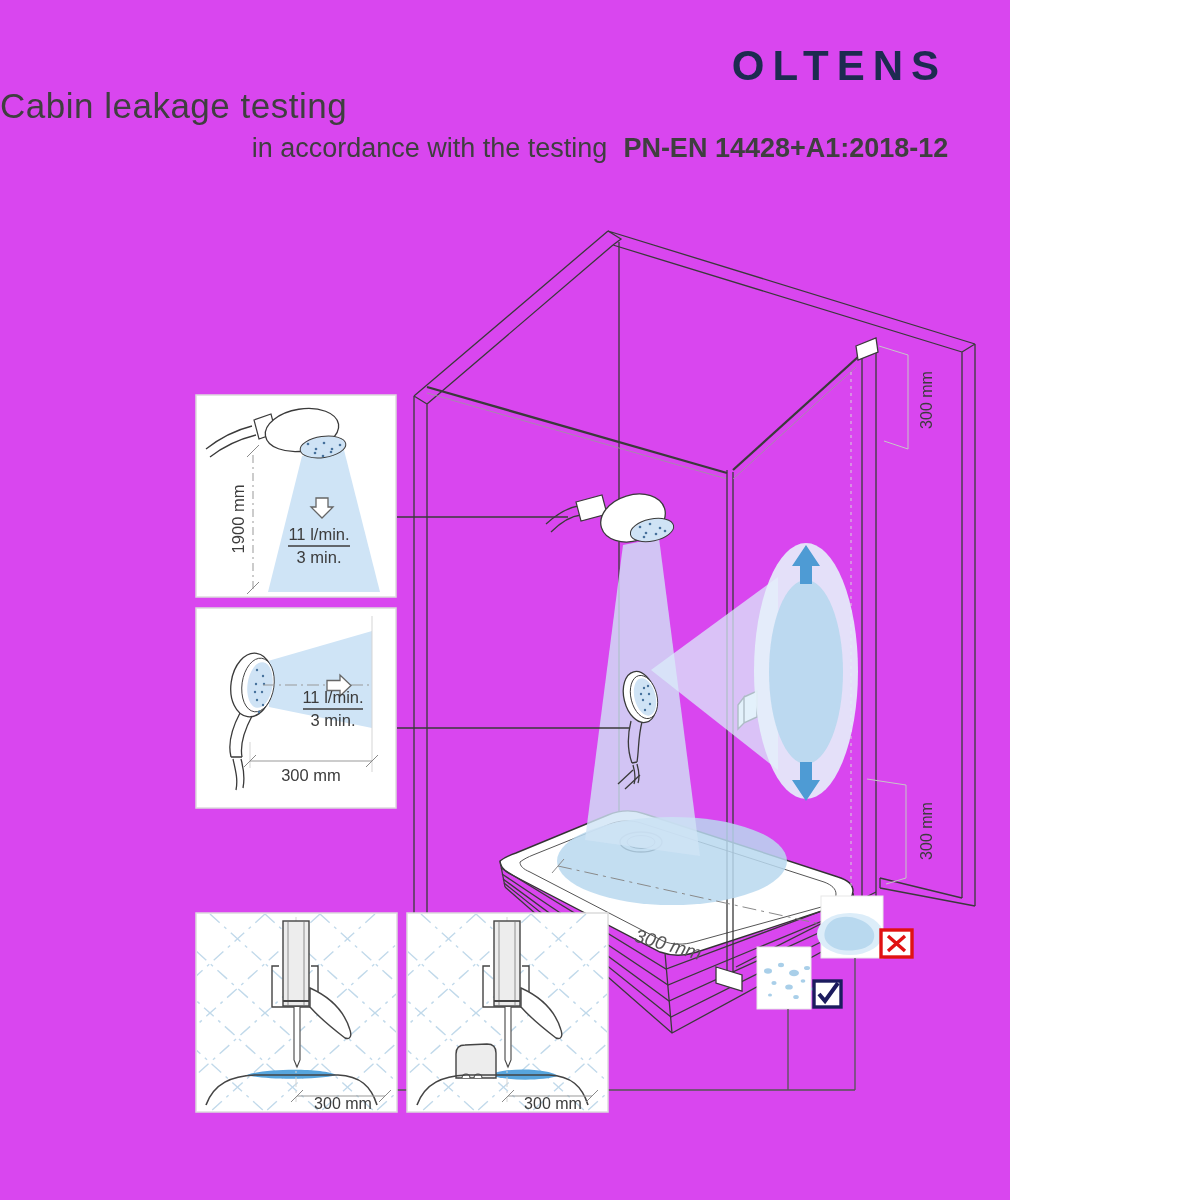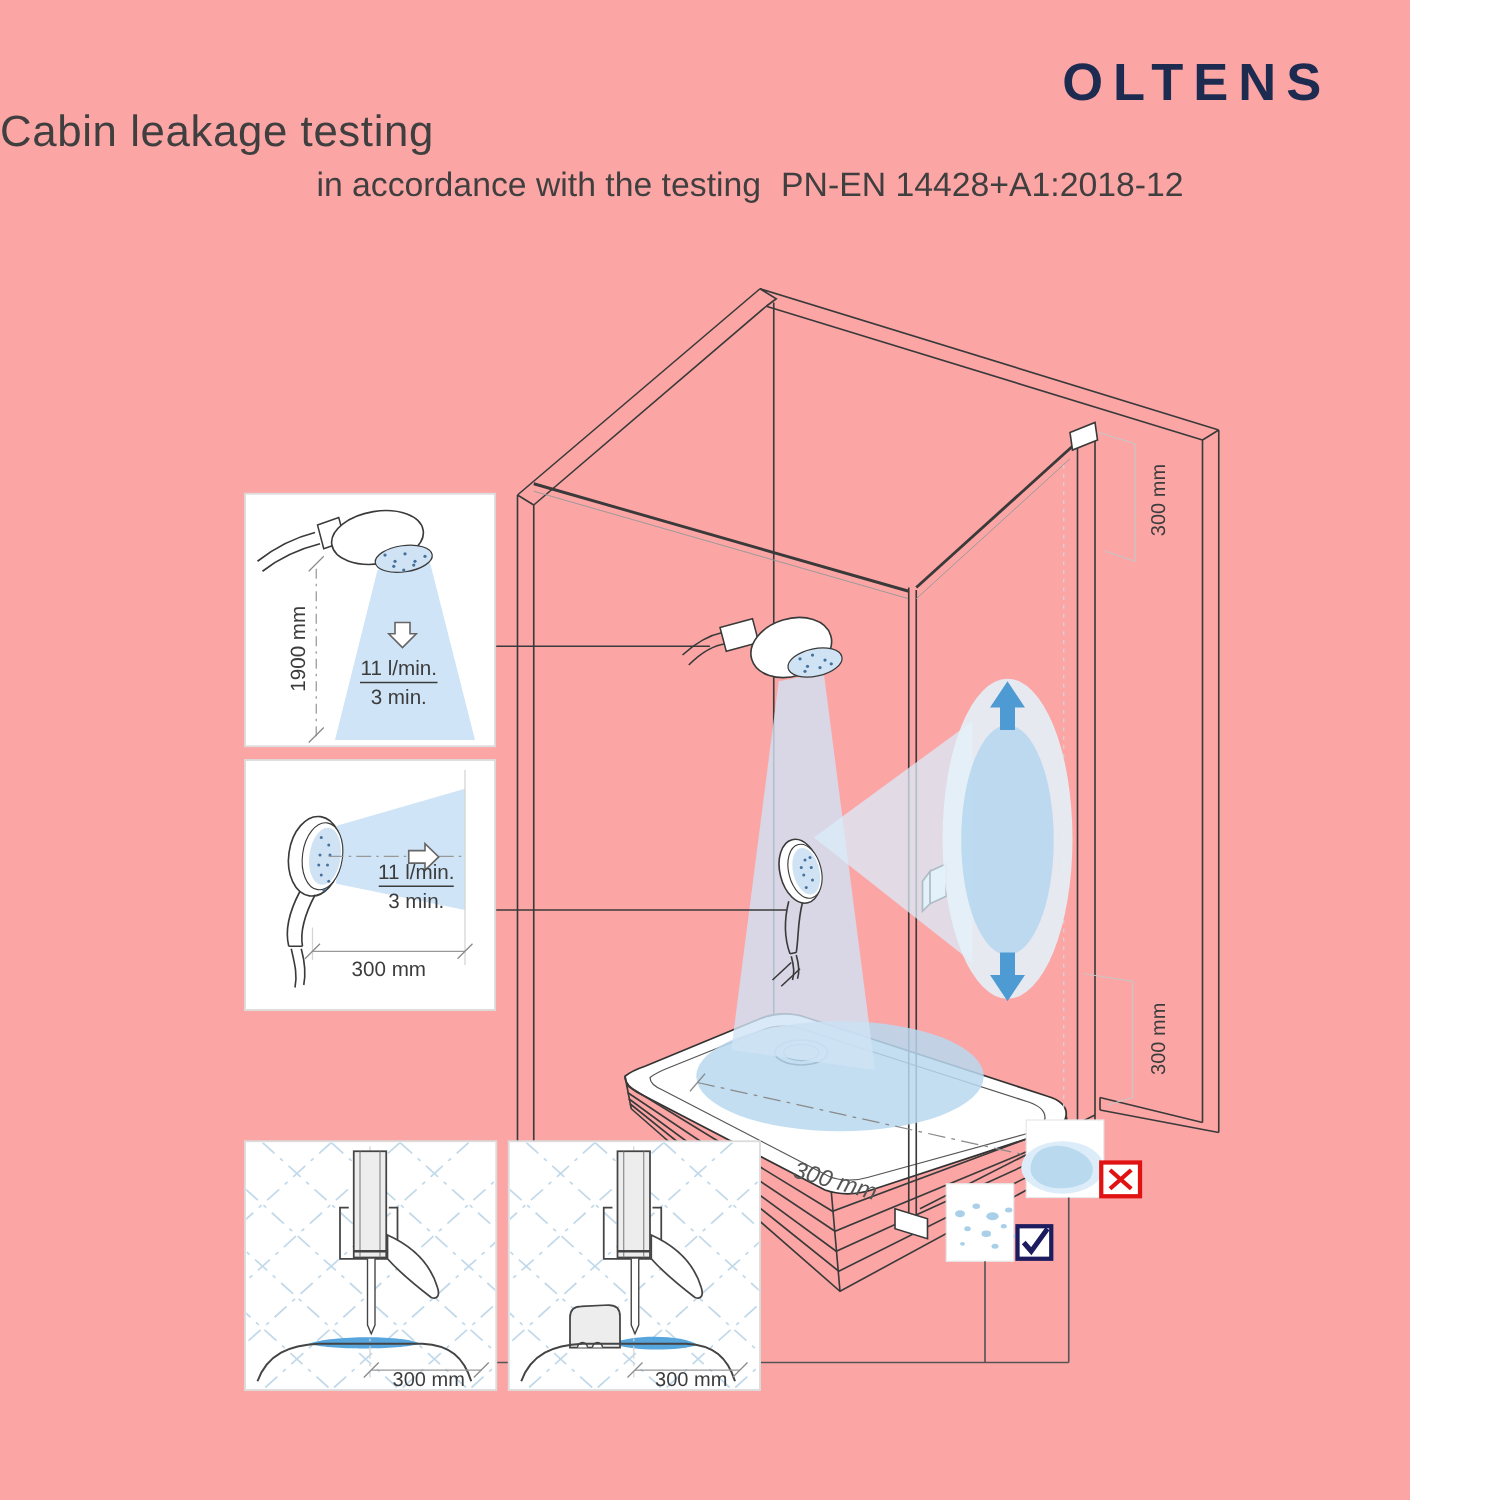--- a/index.html
+++ b/index.html
@@ -3,7 +3,7 @@
 <meta charset="utf-8">
 <style>
   html,body{margin:0;padding:0;background:#ffffff;}
-  .page{position:relative;width:1128px;height:1200px;background:#fca5a5;overflow:hidden;
+  .page{position:relative;width:1010px;height:1200px;background:#d946ef;overflow:hidden;
         font-family:"Liberation Sans",sans-serif;}
   .logo{position:absolute;top:42px;right:63px;font-size:42px;font-weight:700;
         letter-spacing:8px;color:#1d2b50;}

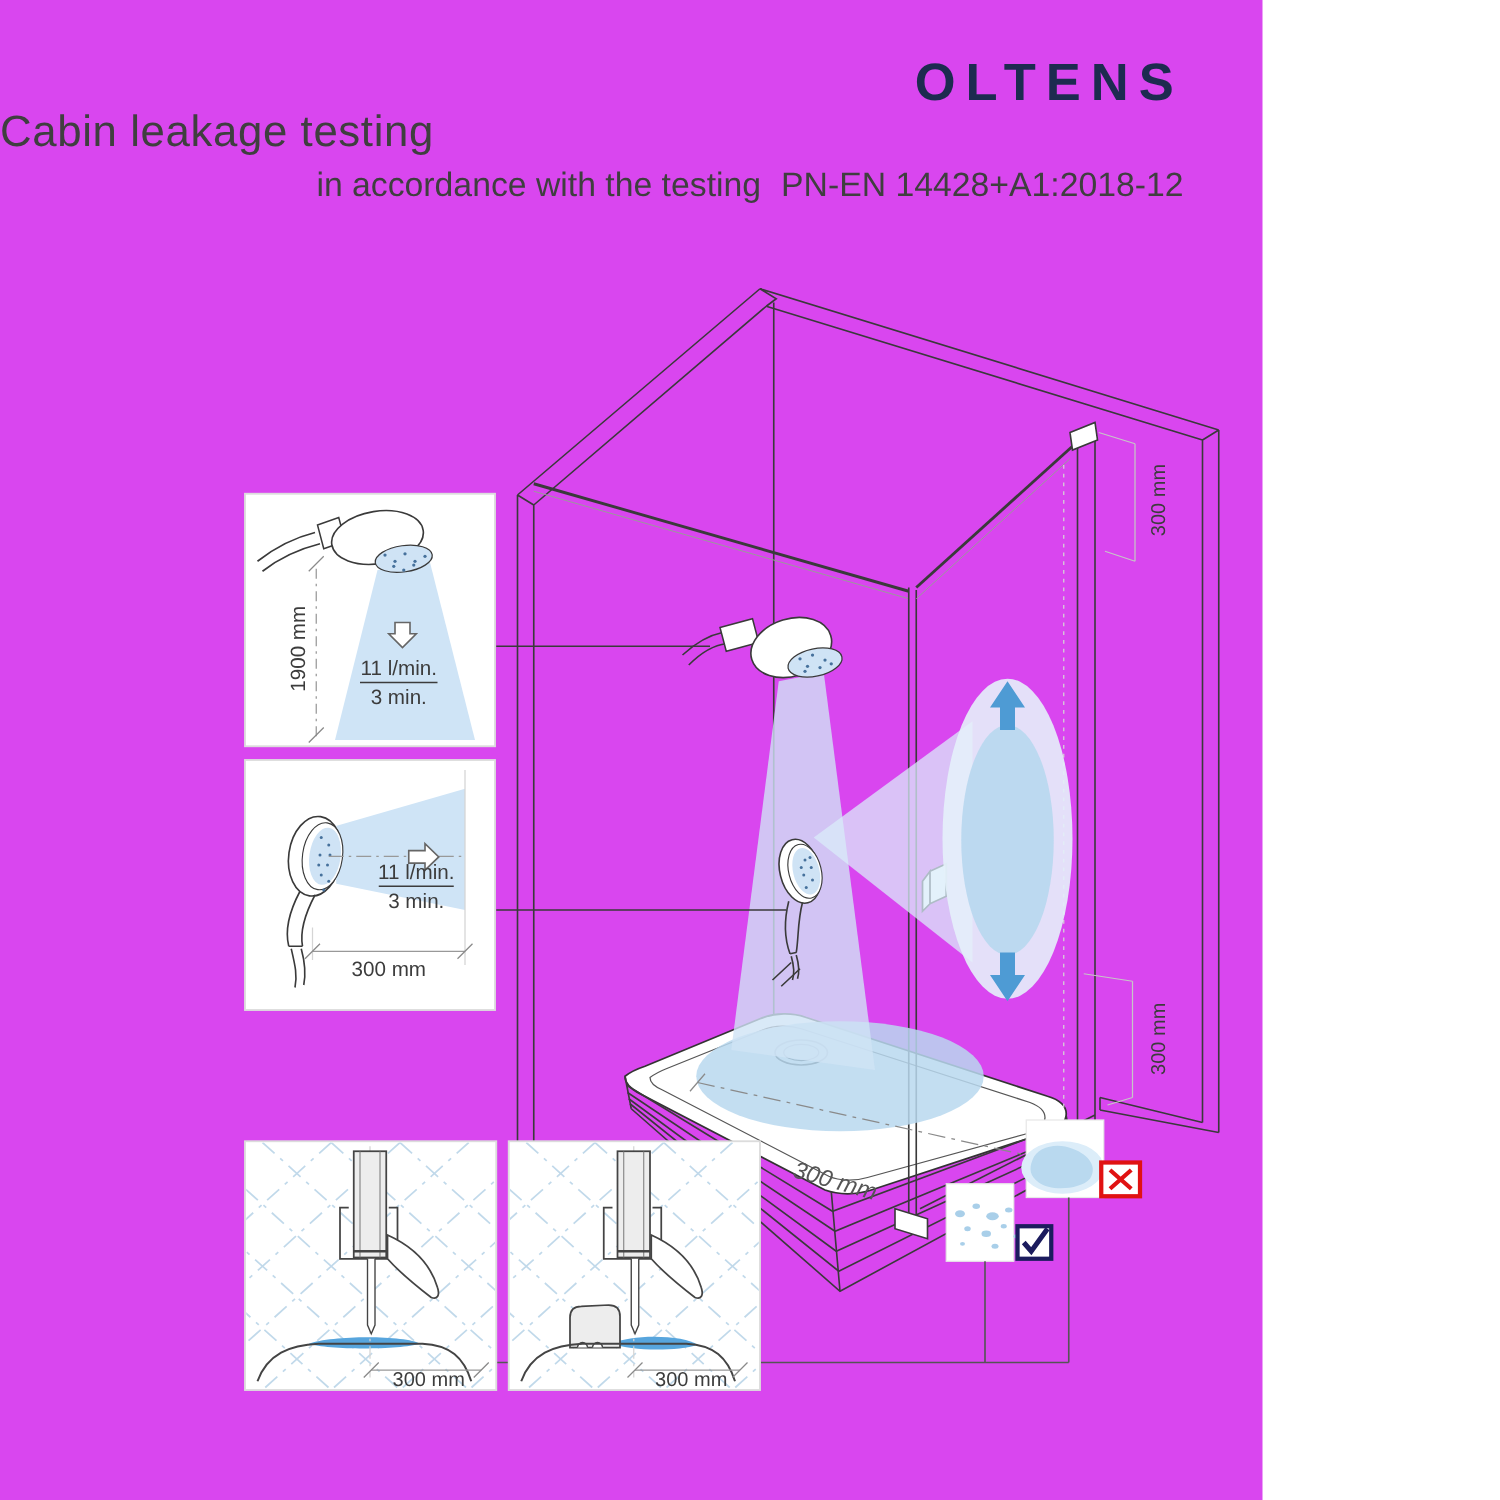--- a/index.html
+++ b/index.html
@@ -11,7 +11,7 @@
          font-size:35px;color:#3f3f3f;letter-spacing:.5px;}
   .subtitle{position:absolute;top:133px;left:0;width:1200px;text-align:center;
             font-size:27px;color:#3f3f3f;}
-  .subtitle .std{margin-left:16px;}
+  .subtitle .std{margin-left:16px;font-weight:bold;}
   svg{position:absolute;left:0;top:0;}
   svg text{font-family:"Liberation Sans",sans-serif;fill:#3c3c3c;}
   .ln{stroke:#3a3a3a;stroke-width:1.3;fill:none;}

